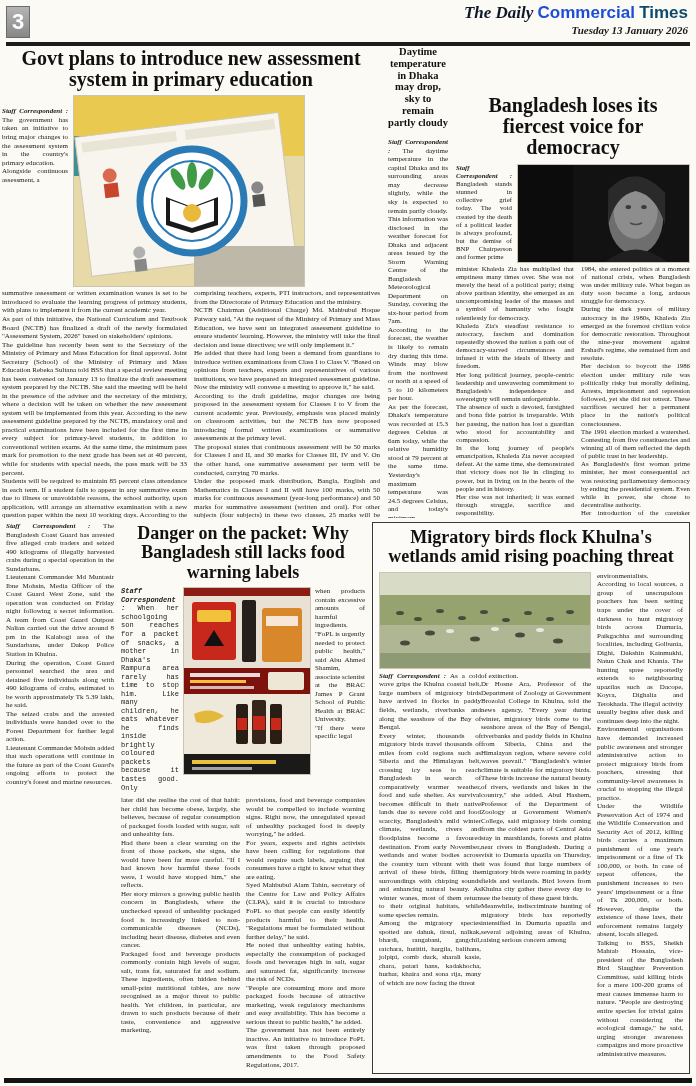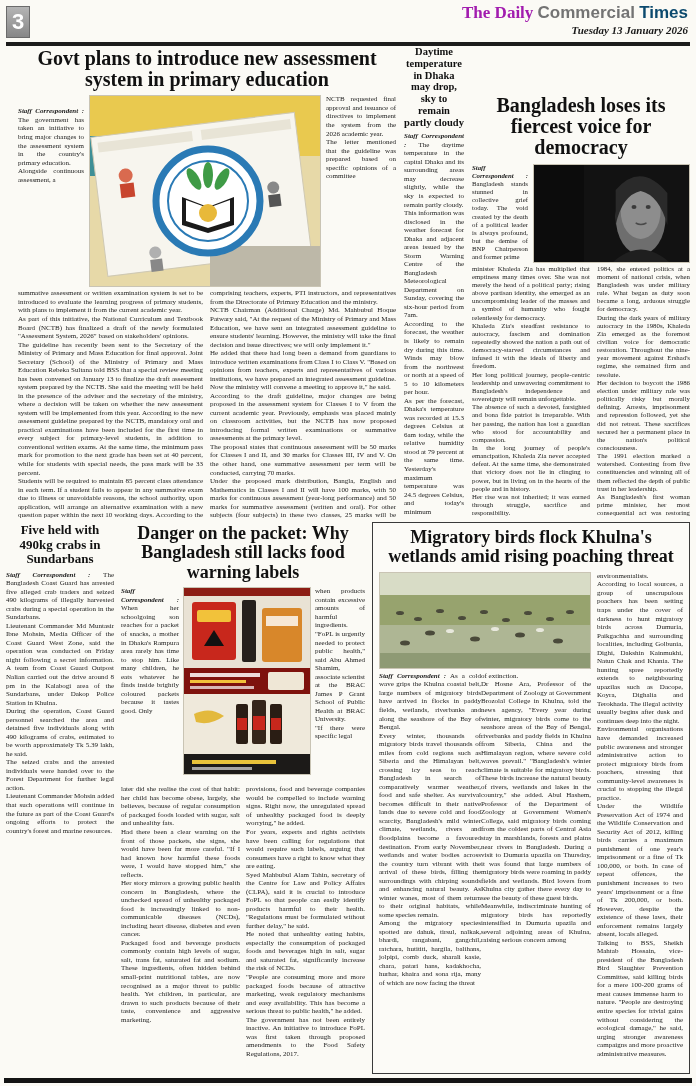--- a/index.html
+++ b/index.html
@@ -16,7 +16,7 @@
     color:#fff;font:bold 22px/30px "Liberation Sans", sans-serif;text-align:center;}
   .masthead{position:absolute;right:2px;top:0;text-align:right;}
   .mast-line1{font-size:17px;line-height:18px;white-space:nowrap;}
-  .mast-daily{font-weight:bold;color:#a21caf;text-align:right;}
+  .mast-daily{font-style:italic;font-weight:bold;color:#0f172a;text-align:right;}
   .mast-commercial{font-family:"Liberation Sans", sans-serif;font-weight:bold;}
   .mast-times{font-family:"Liberation Sans", sans-serif;font-weight:bold;}
   .mast-date{font-size:11px;font-weight:bold;font-style:italic;margin-top:2px;}

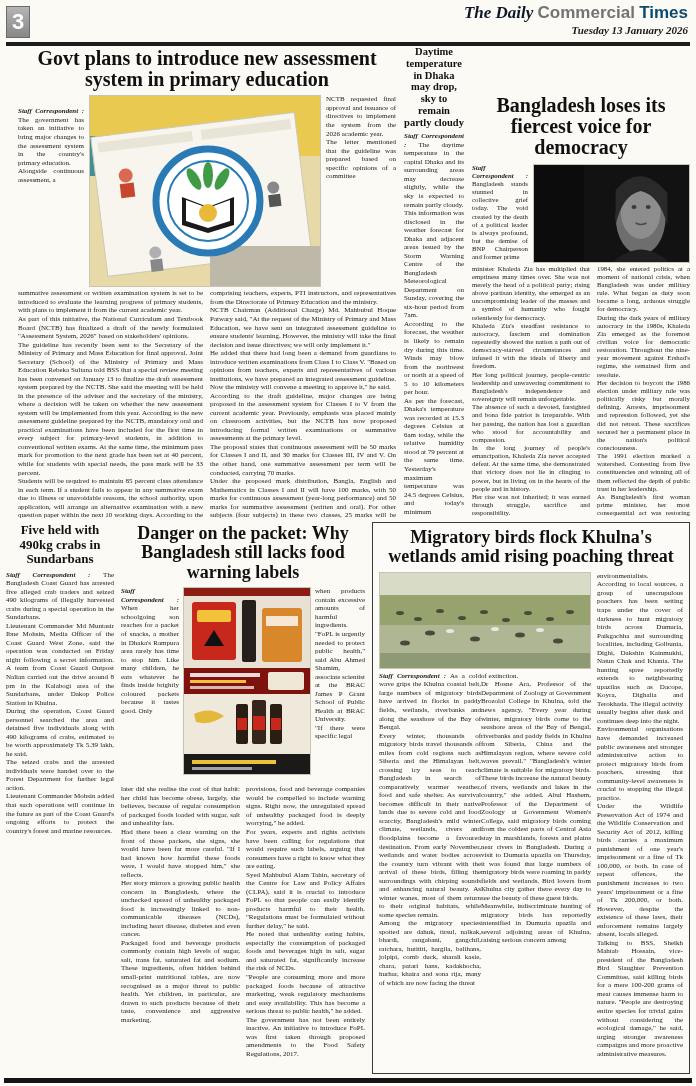--- a/index.html
+++ b/index.html
@@ -58,7 +58,7 @@
     <div class="masthead">
       <div class="mast-line1">
         <span class="mast-daily">The Daily</span>
-        <span class="mast-commercial" style="color:#737373">Commercial</span>
+        <span class="mast-commercial" style="color:#1d4ed8">Commercial</span>
         <span class="mast-times" style="color:#0c4a6e">Times</span>
       </div>
       <div class="mast-date">Tuesday 13 January 2026</div>

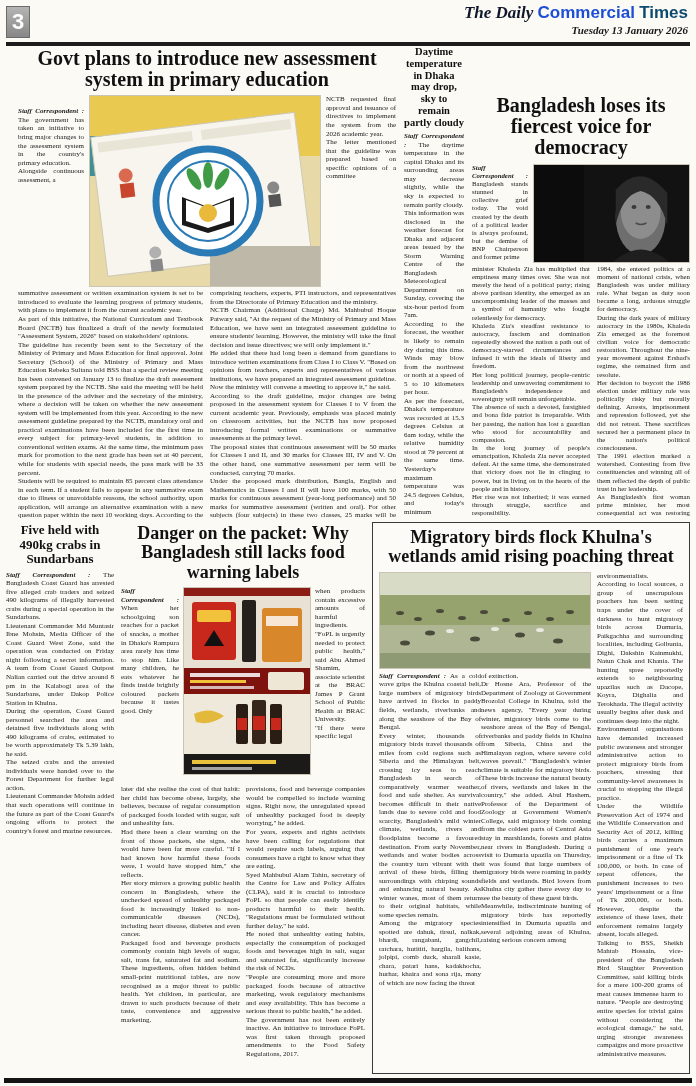--- a/index.html
+++ b/index.html
@@ -35,7 +35,7 @@
   .h-small{font-size:13px;line-height:1.12;font-weight:bold;text-align:center;margin:1px 0 4px;}
   .h-weather{font-size:10.5px;line-height:1.12;font-weight:bold;text-align:center;margin:0 0 4px;}
   
-  .top-section{position:absolute;left:18px;right:6px;top:46px;height:472px;display:flex;gap:8px;overflow:hidden;}
+  .top-section{position:absolute;left:2px;right:6px;top:46px;height:472px;display:flex;gap:8px;overflow:hidden;}
   .art-assessment{width:378px;flex:none;}
   .art-weather{width:60px;flex:none;}
   .art-khaleda{flex:1;min-width:0;margin-top:47px;}

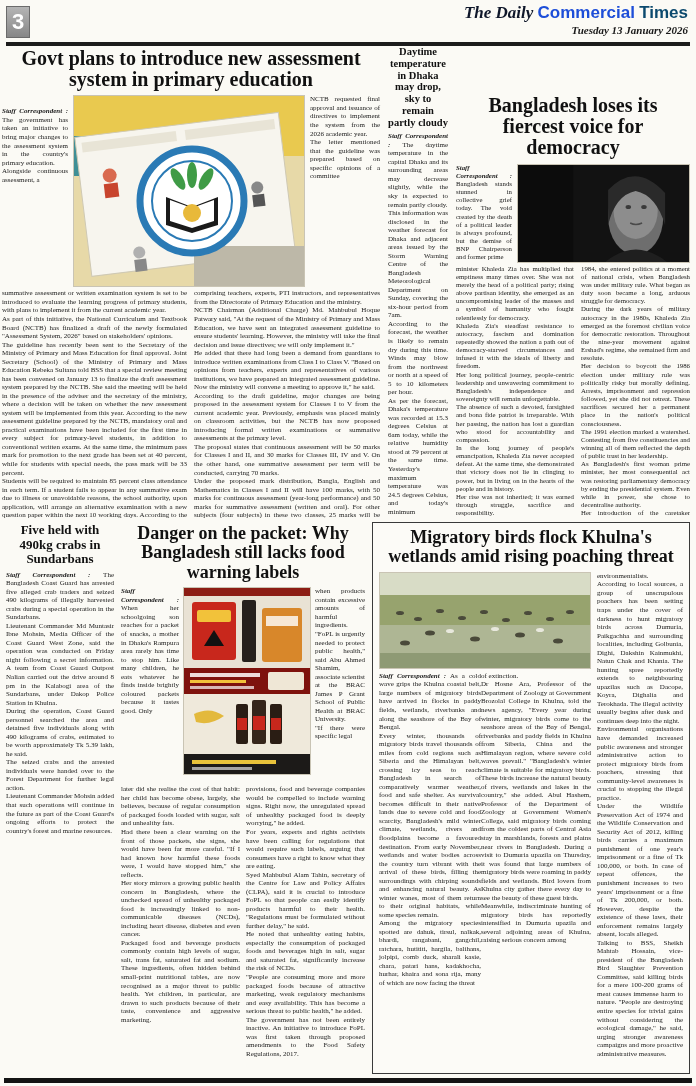--- a/index.html
+++ b/index.html
@@ -33,7 +33,7 @@
   .h-big{font-size:20px;line-height:1.06;font-weight:bold;text-align:center;margin:2px 0 5px;}
   .h-mid{font-size:18px;line-height:1.08;font-weight:bold;text-align:center;margin:2px 0 5px;}
   .h-small{font-size:13px;line-height:1.12;font-weight:bold;text-align:center;margin:1px 0 4px;}
-  .h-weather{font-size:10.5px;line-height:1.12;font-weight:bold;text-align:center;margin:0 0 4px;}
+  .h-weather{font-size:10.5px;line-height:1.12;font-weight:bold;text-align:center;margin:0 0 10px;}
   
   .top-section{position:absolute;left:2px;right:6px;top:46px;height:472px;display:flex;gap:8px;overflow:hidden;}
   .art-assessment{width:378px;flex:none;}

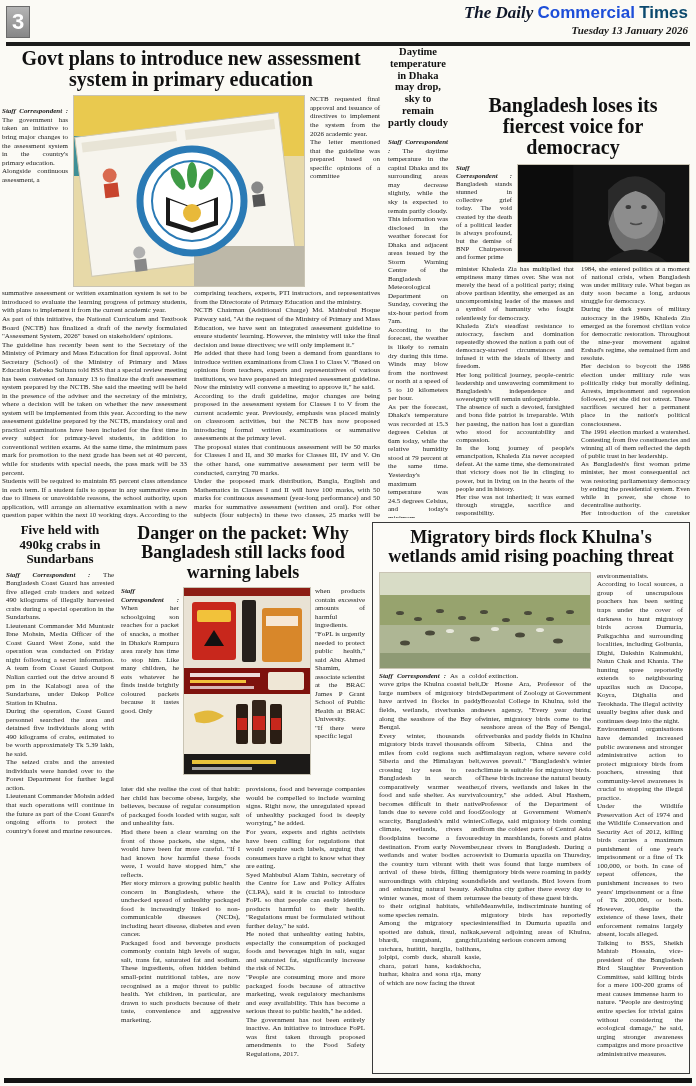--- a/index.html
+++ b/index.html
@@ -113,10 +113,6 @@
             </g>
           </svg>
         </div>
-        <div class="txt bodytxt" style="flex:1;">
-            <p>NCTB requested final approval and issuance of directives to implement the system from the 2026 academic year.</p>
-            <p>The letter mentioned that the guideline was prepared based on specific opinions of a committee</p>
-          </div>
       </div>
       <div class="cols gap7" style="margin-top:2px;">
         <div class="txt bodytxt" style="width:185px;flex:none;">

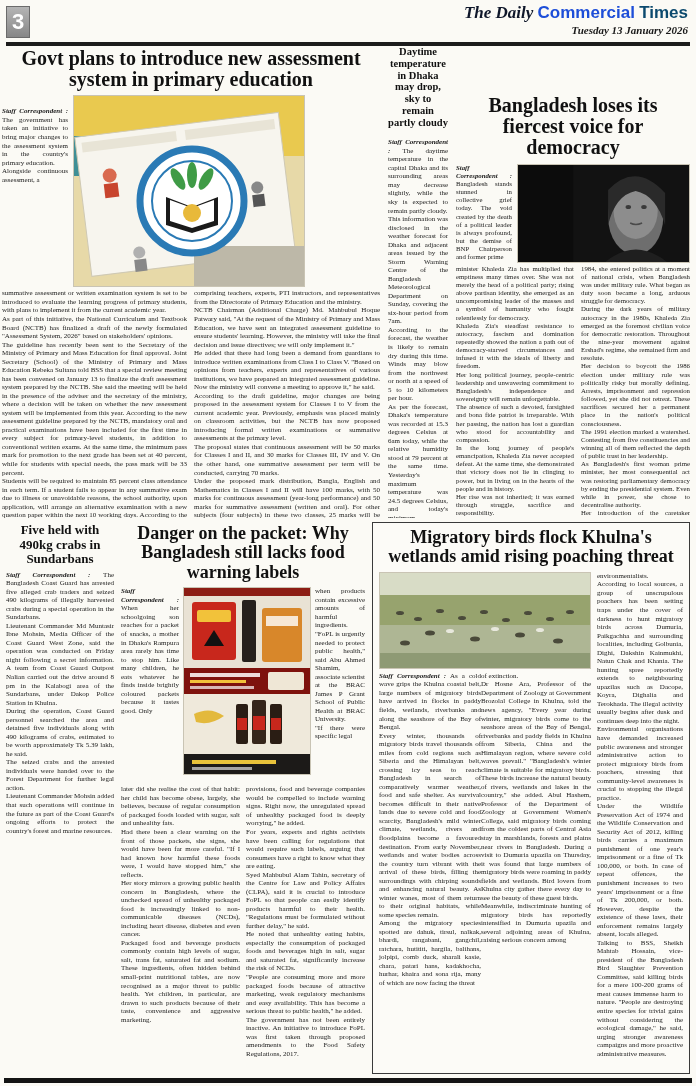--- a/index.html
+++ b/index.html
@@ -116,7 +116,7 @@
       </div>
       <div class="cols gap7" style="margin-top:2px;">
         <div class="txt bodytxt" style="width:185px;flex:none;">
-            <p>summative assessment or written examination system is set to be introduced to evaluate the learning progress of primary students, with plans to implement it from the current academic year.</p>
+            <p>summative assessment or written examination wanes is set to be introduced to evaluate the learning progress of primary students, with plans to implement it from the current academic year.</p>
             <p>As part of this initiative, the National Curriculum and Textbook Board (NCTB) has finalized a draft of the newly formulated "Assessment System, 2026" based on stakeholders' opinions.</p>
             <p>The guideline has recently been sent to the Secretary of the Ministry of Primary and Mass Education for final approval. Joint Secretary (School) of the Ministry of Primary and Mass Education Rebeka Sultana told BSS that a special review meeting has been convened on January 13 to finalize the draft assessment system prepared by the NCTB. She said the meeting will be held in the presence of the adviser and the secretary of the ministry, where a decision will be taken on whether the new assessment system will be implemented from this year. According to the new assessment guideline prepared by the NCTB, mandatory oral and practical examinations have been included for the first time in every subject for primary-level students, in addition to conventional written exams. At the same time, the minimum pass mark for promotion to the next grade has been set at 40 percent, while for students with special needs, the pass mark will be 33 percent.</p>
             <p>Students will be required to maintain 85 percent class attendance in each term. If a student fails to appear in any summative exam due to illness or unavoidable reasons, the school authority, upon application, will arrange an alternative examination with a new question paper within the next 10 working days. According to the guideline, assessment data must be preserved and learning progress reports prepared to present results and track students' development.</p>

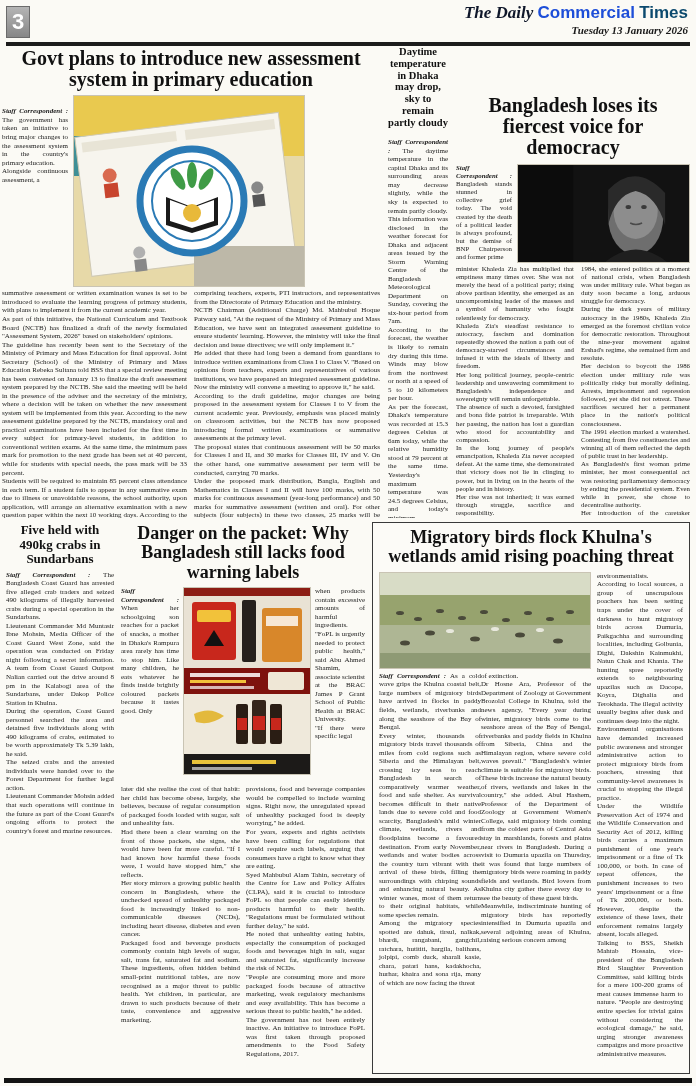--- a/index.html
+++ b/index.html
@@ -193,7 +193,6 @@
   <div class="bottom-section">
 
     <div class="art-crabs">
-      <h2 class="h-small">Five held with 490kg crabs in Sundarbans</h2>
       <div class="txt bodytxt">
           <p><b><i>Staff Correspondent : </i></b>The Bangladesh Coast Guard has arrested five alleged crab traders and seized 490 kilograms of illegally harvested crabs during a special operation in the Sundarbans.</p>
           <p>Lieutenant Commander Md Muntasir Ibne Mohsin, Media Officer of the Coast Guard West Zone, said the operation was conducted on Friday night following a secret information. A team from Coast Guard Outpost Nalian carried out the drive around 8 pm in the Kalabogi area of the Sundarbans, under Dakop Police Station in Khulna.</p>

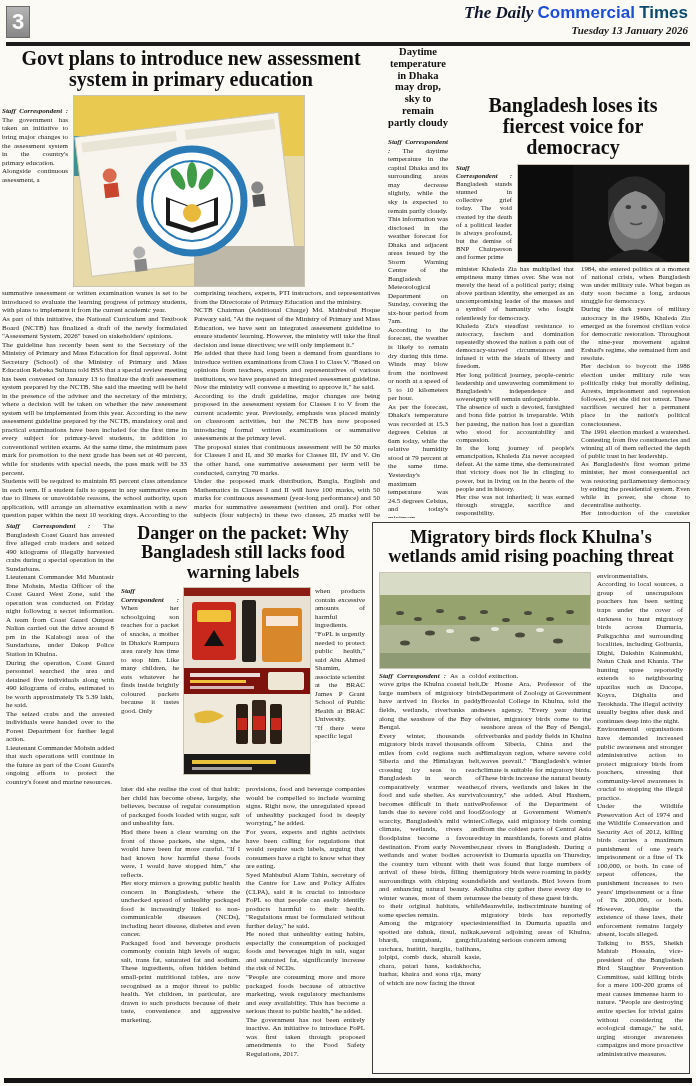--- a/index.html
+++ b/index.html
@@ -205,7 +205,7 @@
     <div class="art-fopl">
       <h1 class="h-mid">Danger on the packet: Why Bangladesh still lacks food warning labels</h1>
       <div class="cols">
-        <div class="txt bodytxt" style="width:58px;flex:none;">
+        <div class="txt bodytxt" style="width:58px;flex:none;font-family:Liberation Mono, monospace;">
             <p><b><i>Staff Correspondent : </i></b>When her schoolgoing son reaches for a packet of snacks, a mother in Dhaka's Rampura area rarely has time to stop him. Like many children, he eats whatever he finds inside brightly coloured packets because it tastes good. Only</p>
           </div>
         <div class="imgbox" style="width:126px;height:186px;margin:0 4px;">

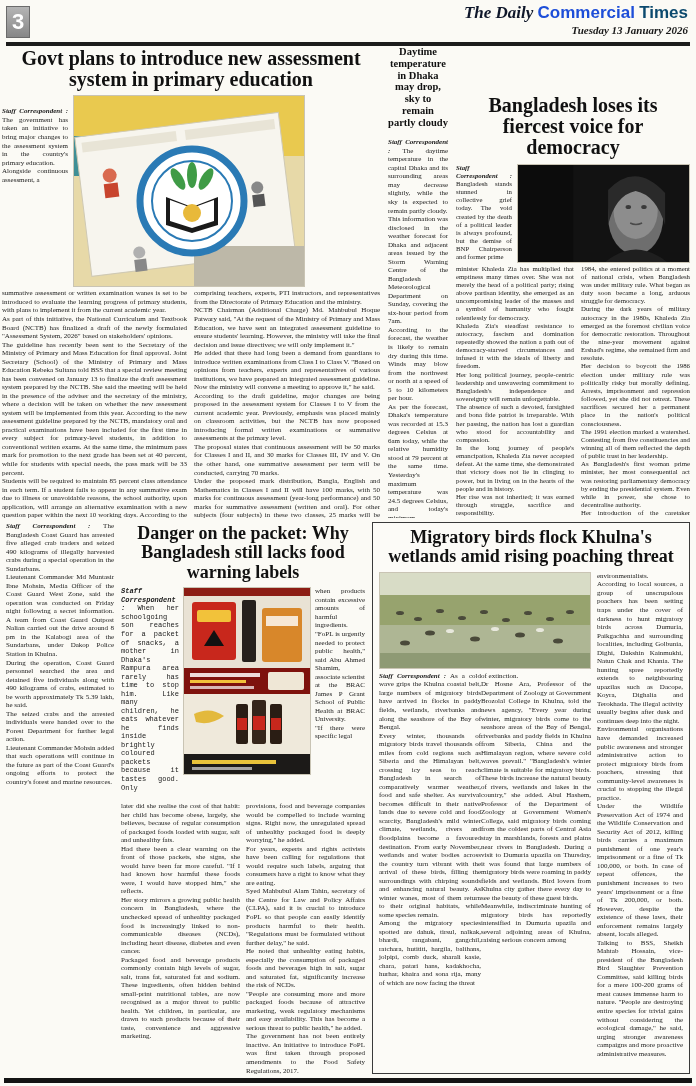--- a/index.html
+++ b/index.html
@@ -244,7 +244,7 @@
             <p>"If there were specific legal</p>
           </div>
       </div>
-      <div class="cols gap6" style="margin-top:10px;">
+      <div class="cols gap6" style="margin-top:4px;">
         <div class="txt bodytxt" style="width:119px;flex:none;">
             <p>later did she realise the cost of that habit: her child has become obese, largely, she believes, because of regular consumption of packaged foods loaded with sugar, salt and unhealthy fats.</p>
             <p>Had there been a clear warning on the front of those packets, she signs, she would have been far more careful. "If I had known how harmful these foods were, I would have stopped him," she reflects.</p>

